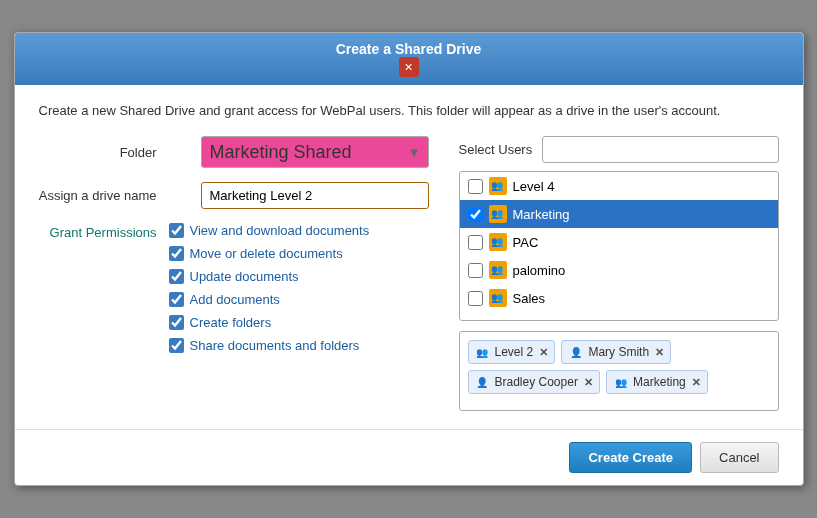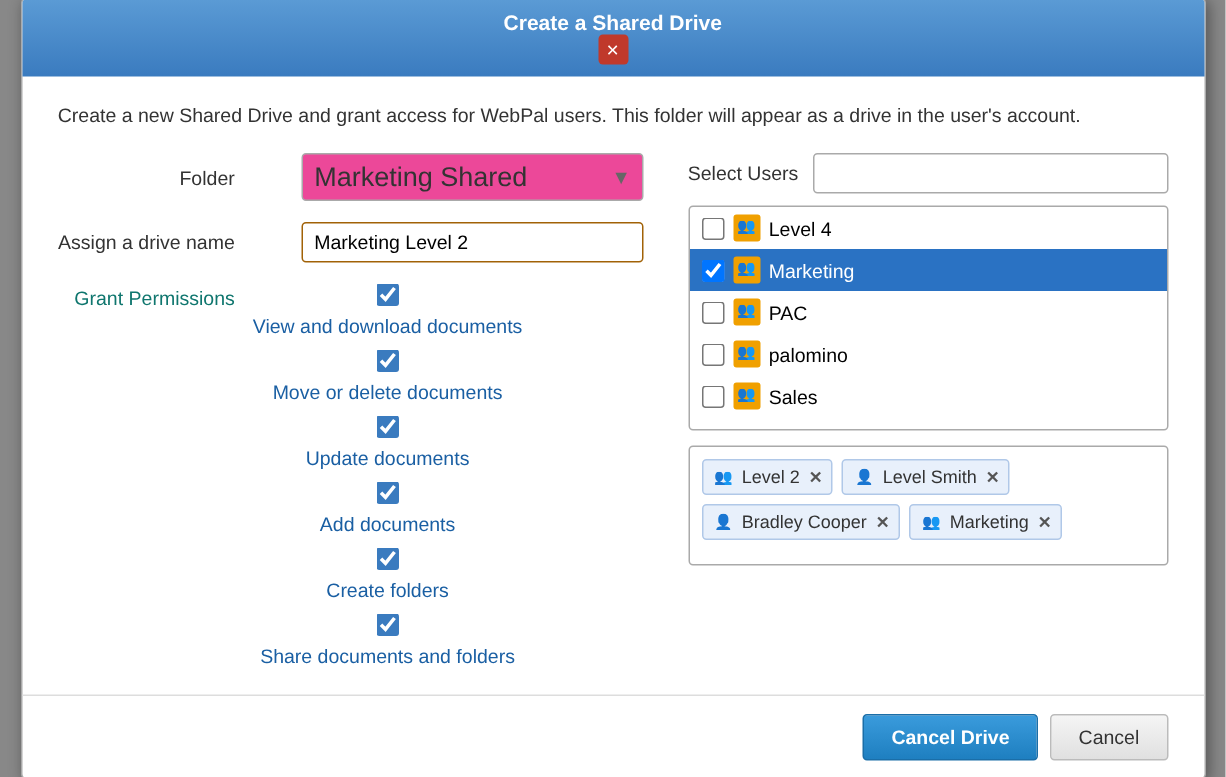--- a/index.html
+++ b/index.html
@@ -135,7 +135,6 @@
       display: flex;
       align-items: center;
       gap: 6px;
-      flex-direction: column;
     }
     .perm-checkbox {
       width: 15px;

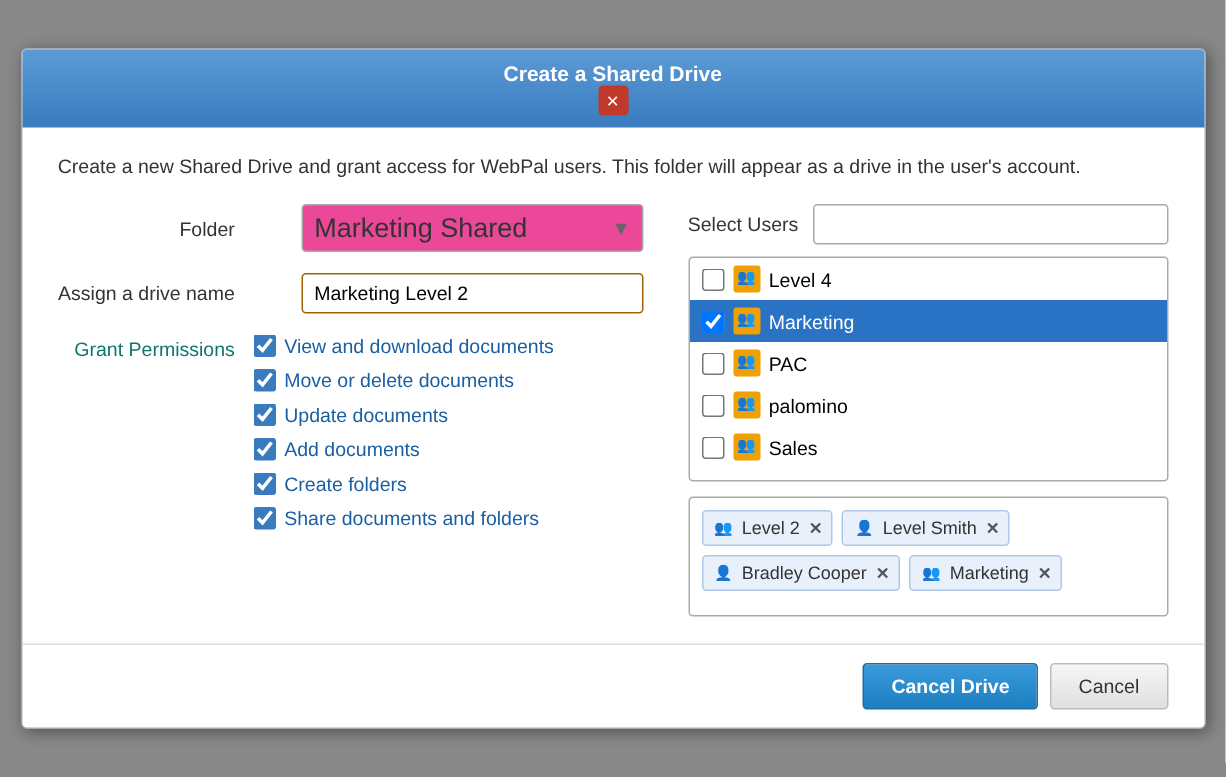--- a/index.html
+++ b/index.html
@@ -375,7 +375,7 @@
           </span>
           <span class="tag">
             <span class="tag-icon">👤</span>
-            <span>Level Smith</span>
+            <span>Mary Smith</span>
             <span class="remove-tag">✕</span>
           </span>
           <span class="tag">

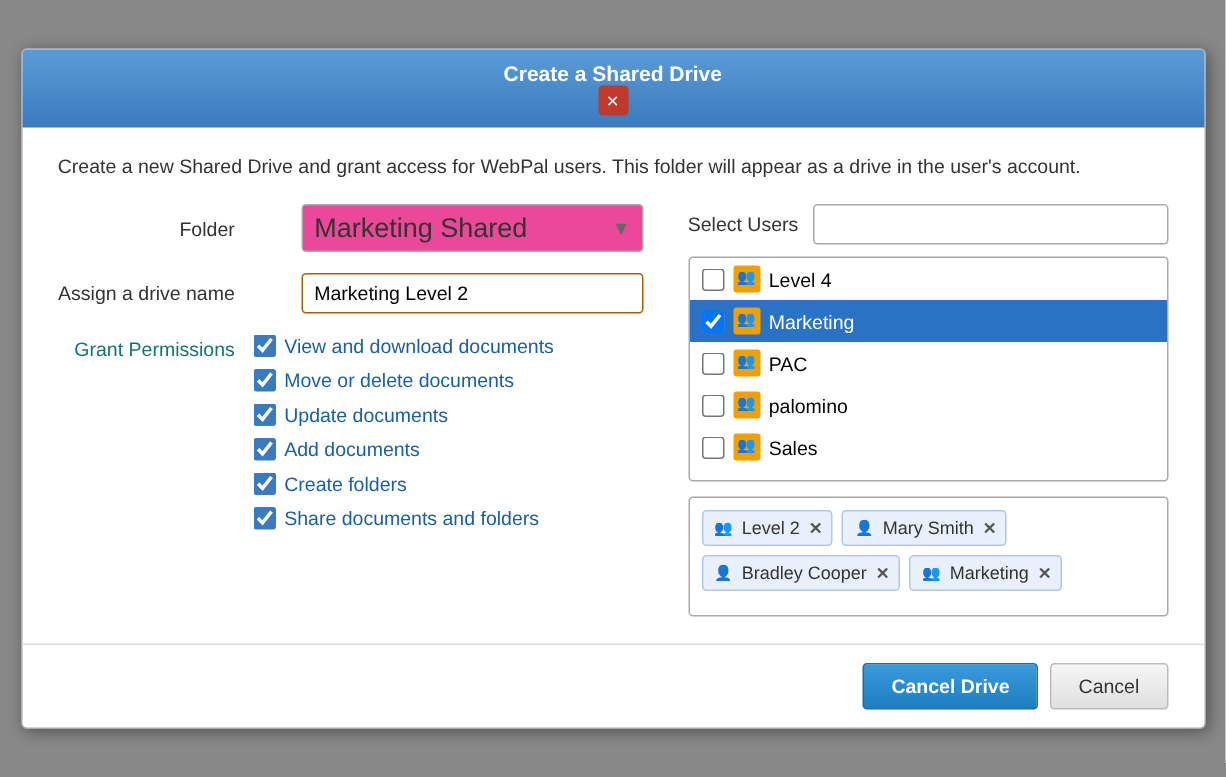--- a/index.html
+++ b/index.html
@@ -394,7 +394,7 @@
   </div>
 
   <div class="dialog-footer">
-    <button class="btn-create">Cancel Drive</button>
+    <button class="btn-create">Create Create</button>
     <button class="btn-cancel">Cancel</button>
   </div>
 </div>

